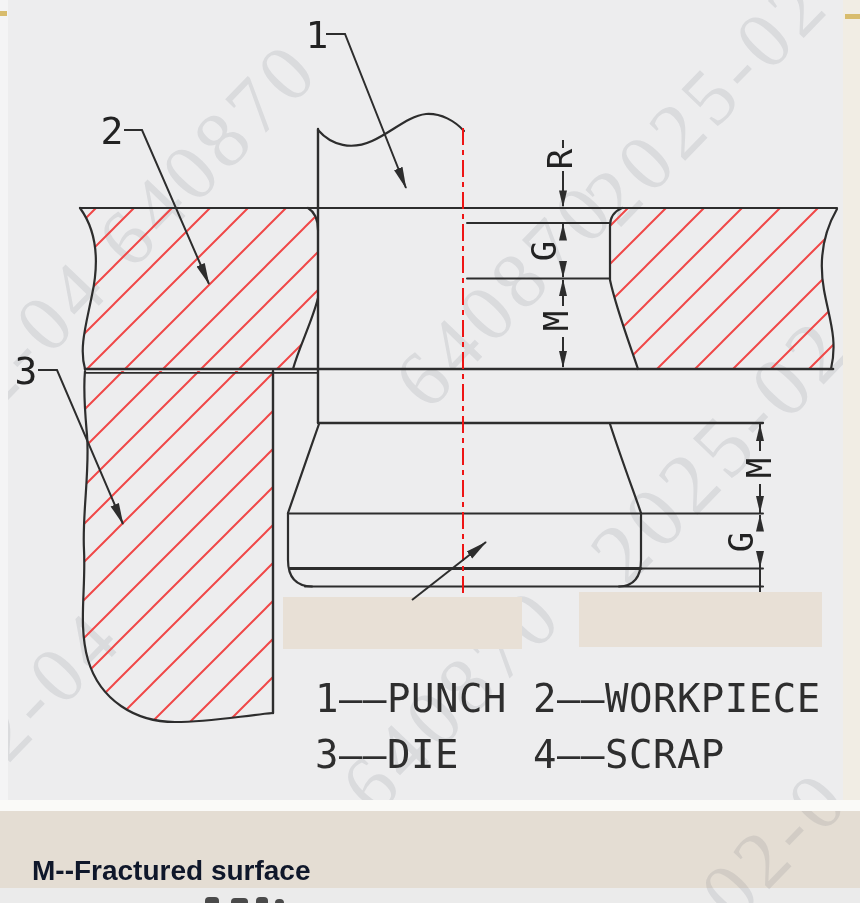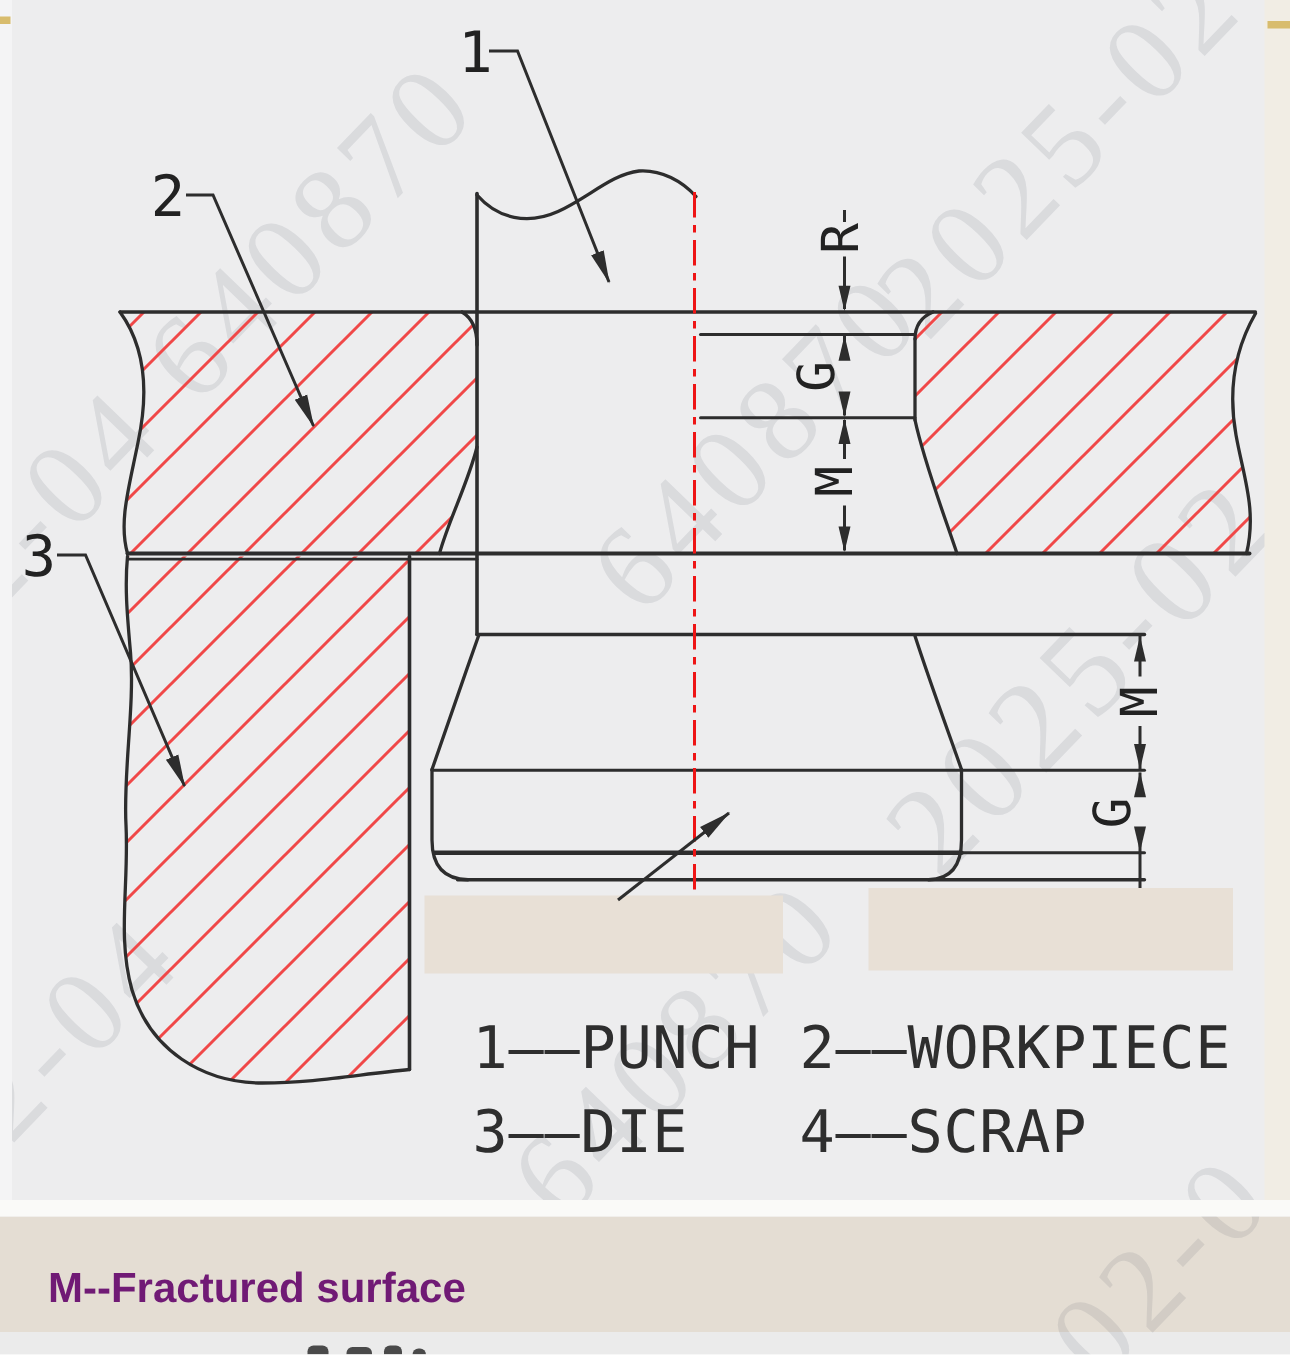--- a/index.html
+++ b/index.html
@@ -35,8 +35,8 @@
   .beige-bar{position:absolute;left:0;top:811px;width:860px;height:77px;background:#e4ddd3;z-index:0;}
   .gray-strip{position:absolute;left:0;top:888px;width:860px;height:15px;background:#ebebeb;z-index:0;}
   .def{
-    position:absolute;z-index:3;font-weight:bold;font-size:28px;color:#701a75;
-    font-family:"Liberation Sans",sans-serif;white-space:nowrap;
+    position:absolute;z-index:3;font-weight:bold;font-size:28px;color:#0f172a;
+    font-family:"Liberation Sans",sans-serif;white-space:nowrap;margin-top:12px;
   }
   .def.d1{left:32px;top:843px;}
   .def.d2{left:318px;top:849px;}

